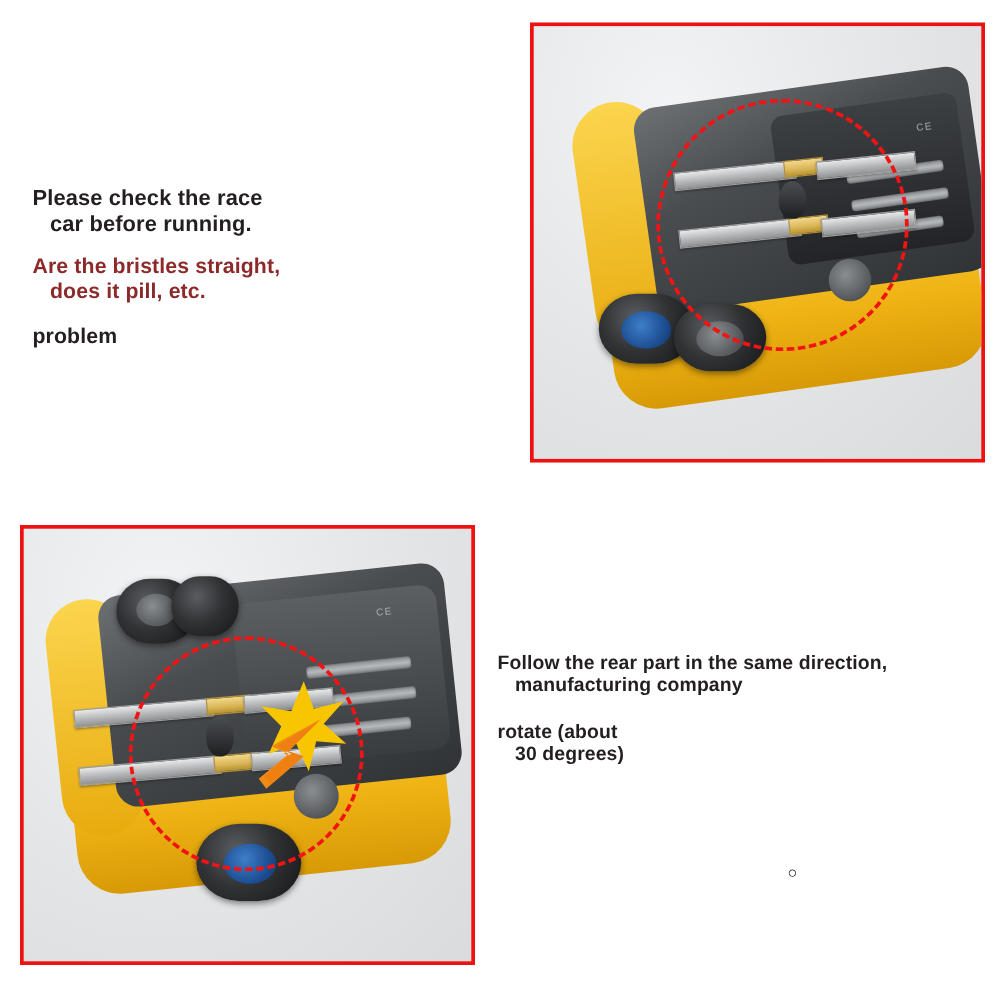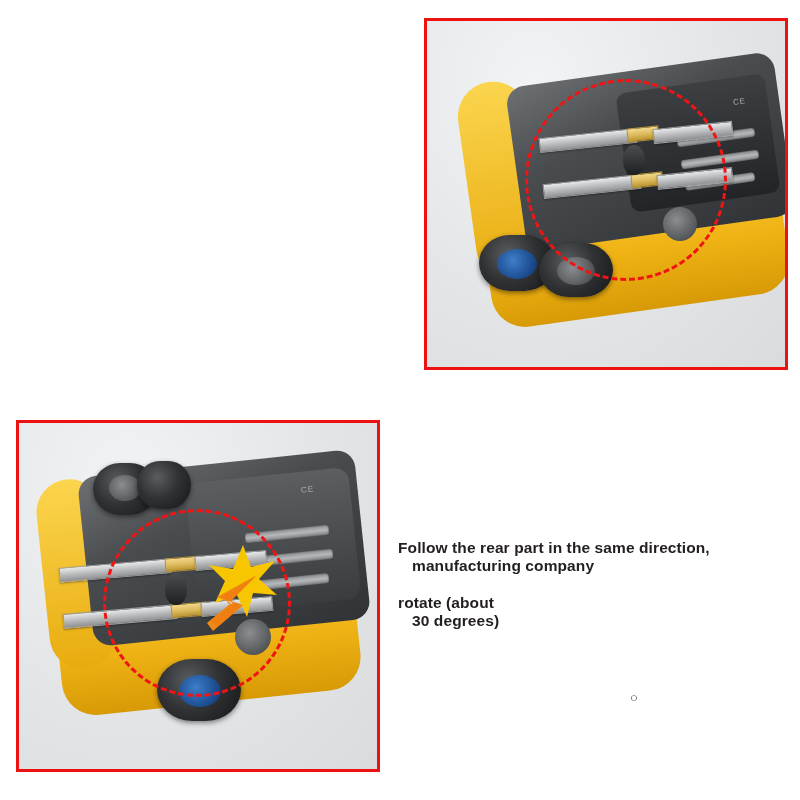--- a/index.html
+++ b/index.html
@@ -177,6 +177,15 @@
 
 <div class="stage">
 
+  <div class="textblock" id="top-left-text">
+    <div class="tline dark t1">Please check the race</div>
+    <div class="tline dark t1 indent">car before running.</div>
+
+    <div class="tline maroon t2">Are the bristles straight,</div>
+    <div class="tline maroon t2 indent" style="margin-top:0">does it pill, etc.</div>
+
+    <div class="tline dark t3">problem</div>
+  </div>
 
   <div class="panel" id="panel-top-right">
     <div class="photo">

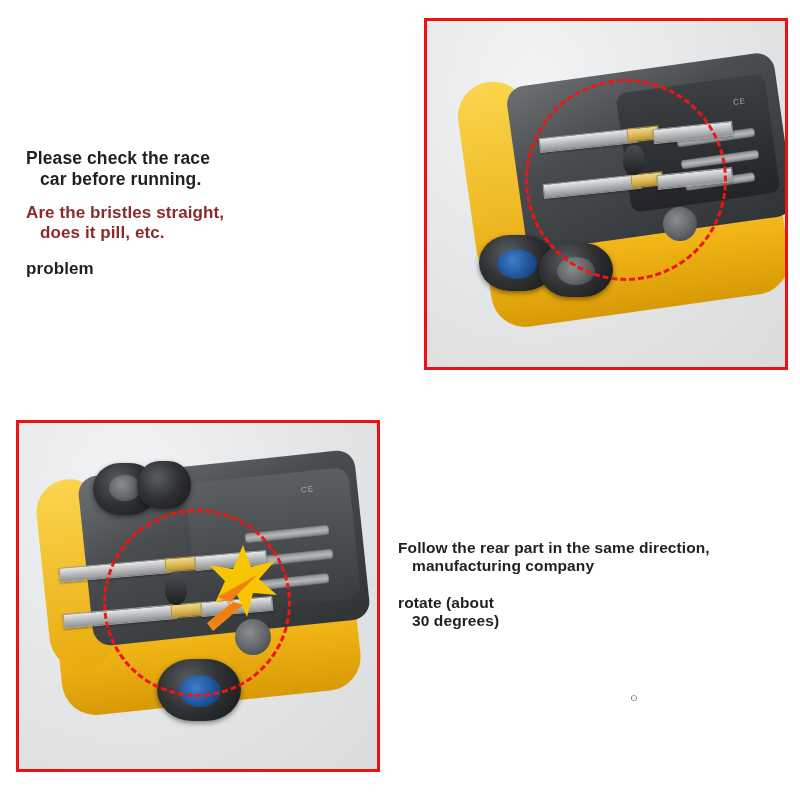--- a/index.html
+++ b/index.html
@@ -45,7 +45,7 @@
 
   #bottom-right-text { left: 398px; top: 522px; width: 390px; }
   #bottom-right-text .r1 { font-size: 15.5px; }
-  #bottom-right-text .r2 { font-size: 15.5px; margin-top: 17px; }
+  #bottom-right-text .r2 { font-size: 15.5px; }
   #bottom-right-text .r3 { font-size: 15.5px; margin-top: 18px; }
   #bottom-right-text .r4 { font-size: 15.5px; margin-top: 18px; }
 

